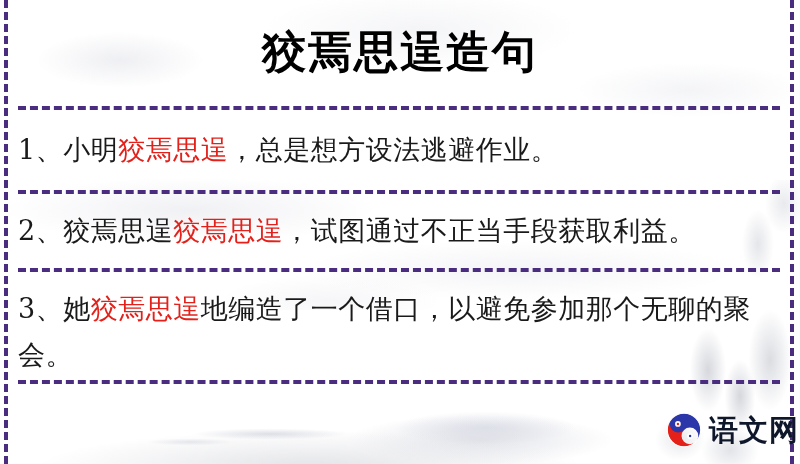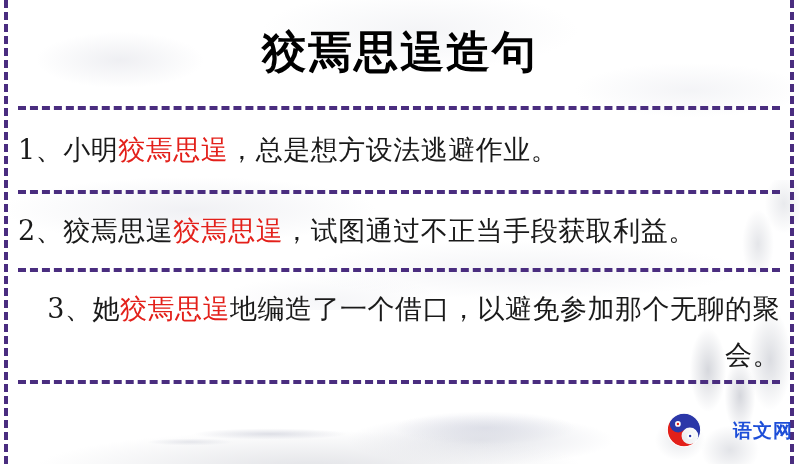--- a/index.html
+++ b/index.html
@@ -134,7 +134,7 @@
   }
   #row-1 { top: 127px; }
   #row-2 { top: 208px; }
-  #row-3 { top: 286px; text-align: right; }
+  #row-3 { top: 286px; }
 
   .hl {
     color: #e3201a;

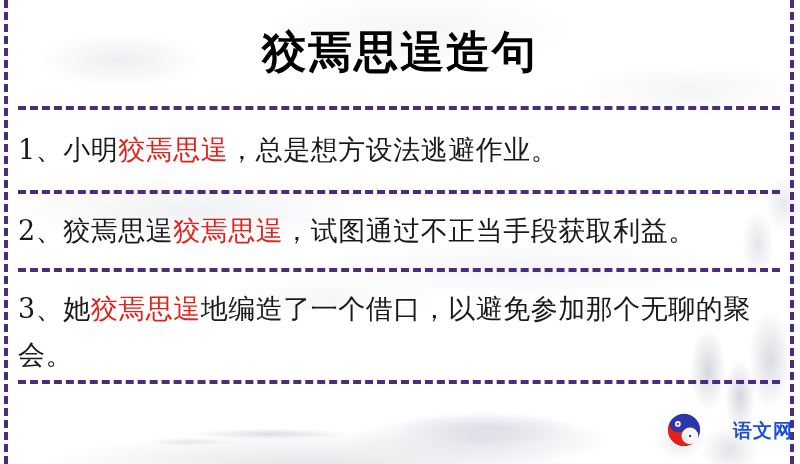--- a/index.html
+++ b/index.html
@@ -158,14 +158,13 @@
     flex: 0 0 38px;
   }
   #logo-text {
-    font-size: 19px;
+    font-size: 29px;
     line-height: 34px;
     font-weight: 700;
-    color: #1d4ed8;
+    color: #0f172a;
     font-family: "DejaVu Sans", "Liberation Sans", sans-serif;
     letter-spacing: 1px;
     white-space: nowrap;
-    margin-left: 24px;
   }
 </style>
 </head>

